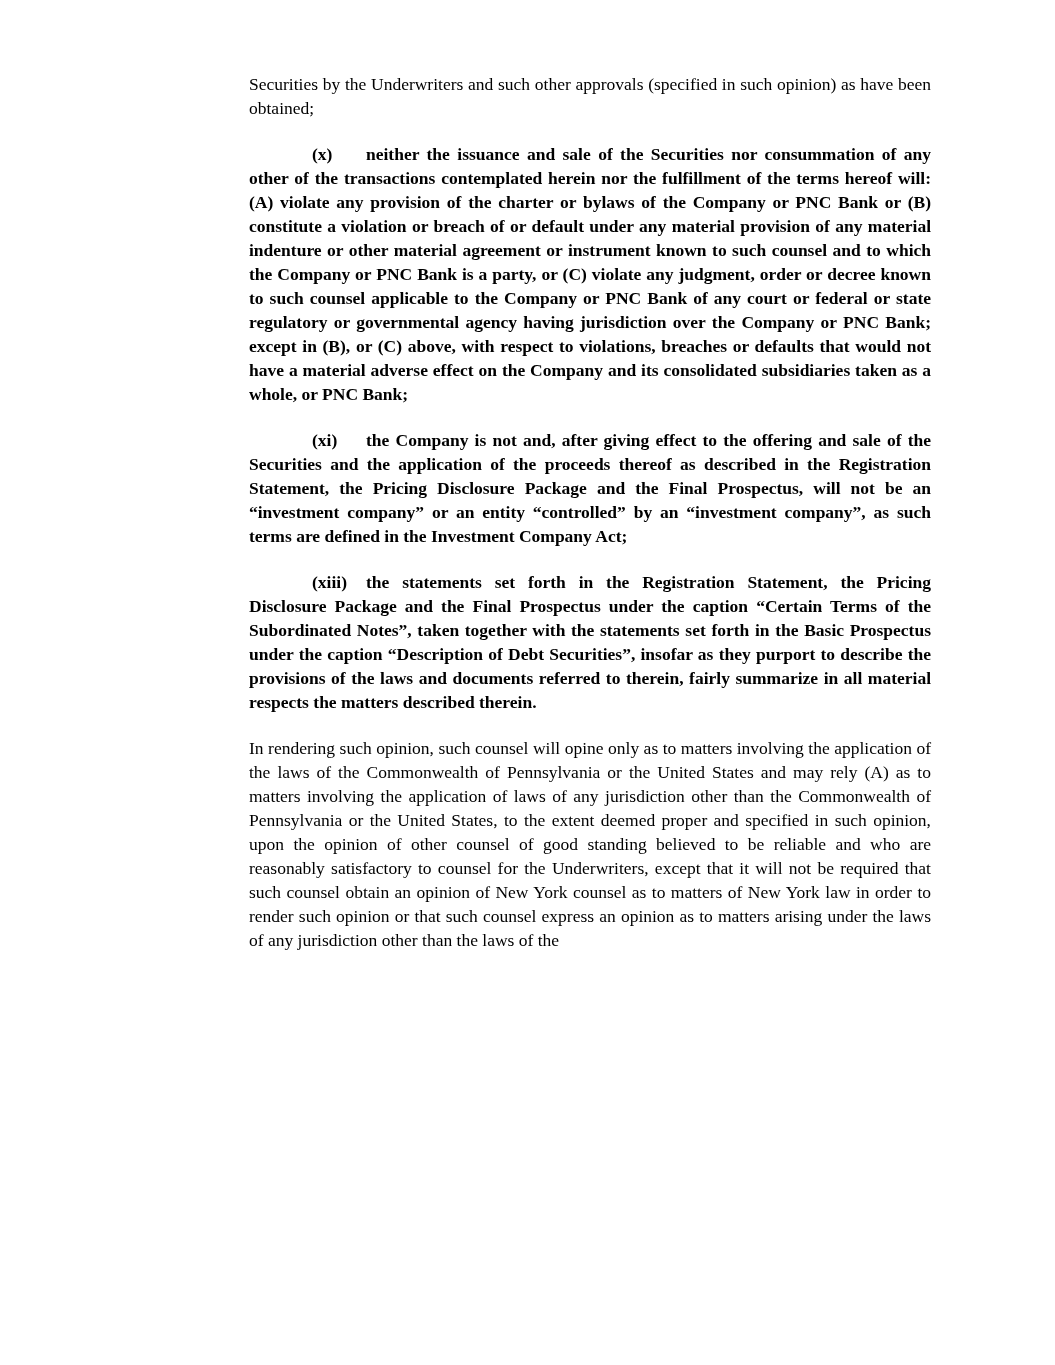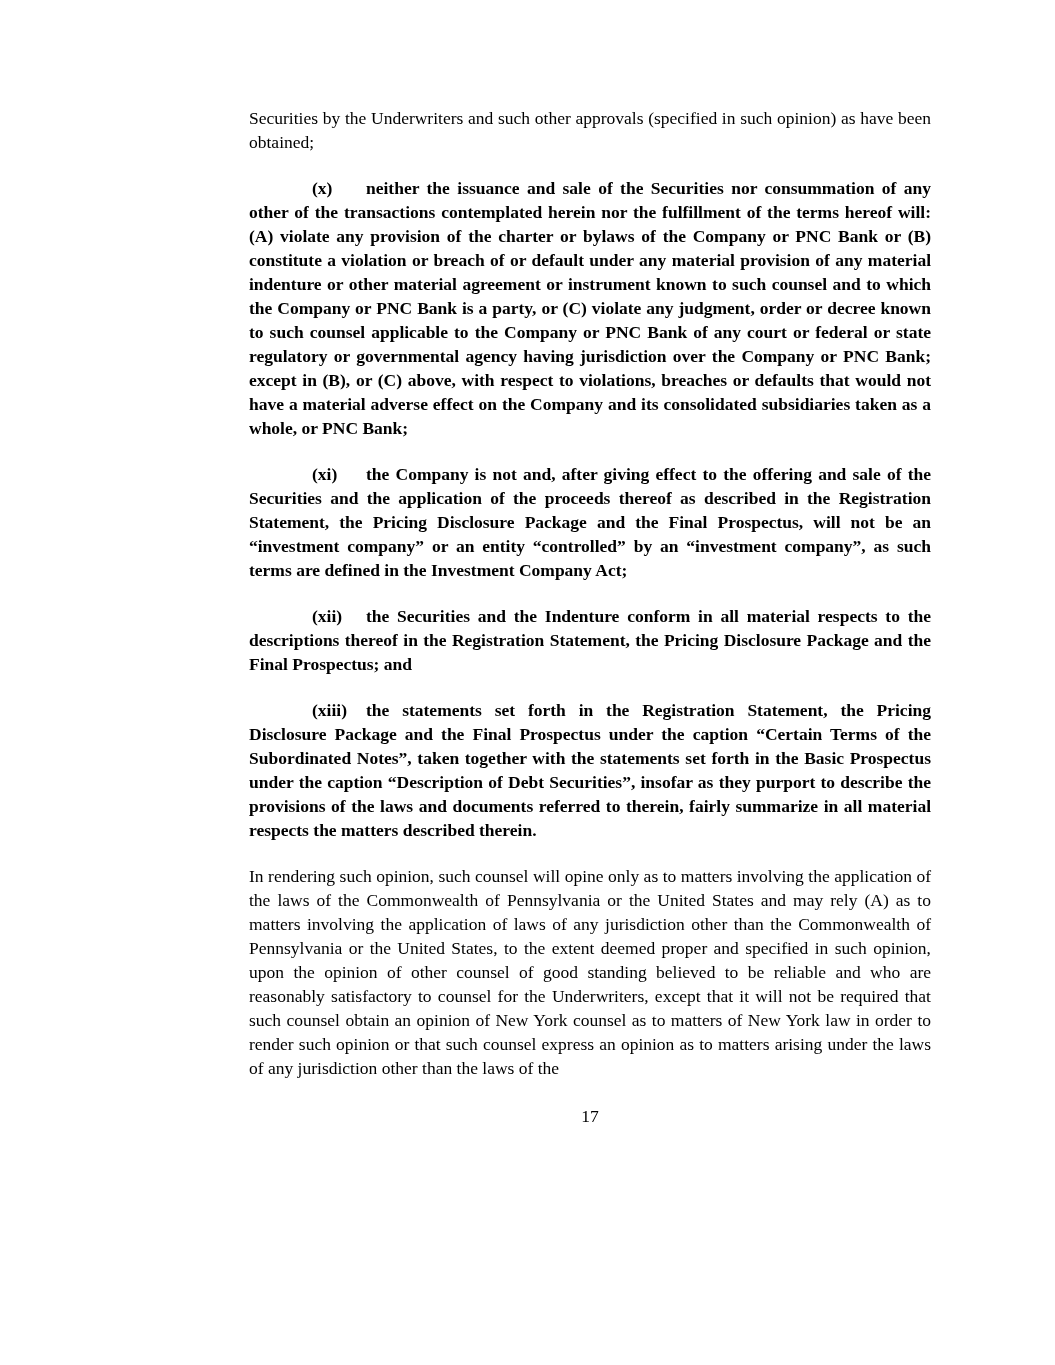--- a/index.html
+++ b/index.html
@@ -15,7 +15,7 @@
     height: 1365px;
     box-sizing: border-box;
     background: #ffffff;
-    padding: 106px 124px 0 249px;
+    padding: 72px 124px 0 249px;
     overflow: hidden;
   }
   .page p {

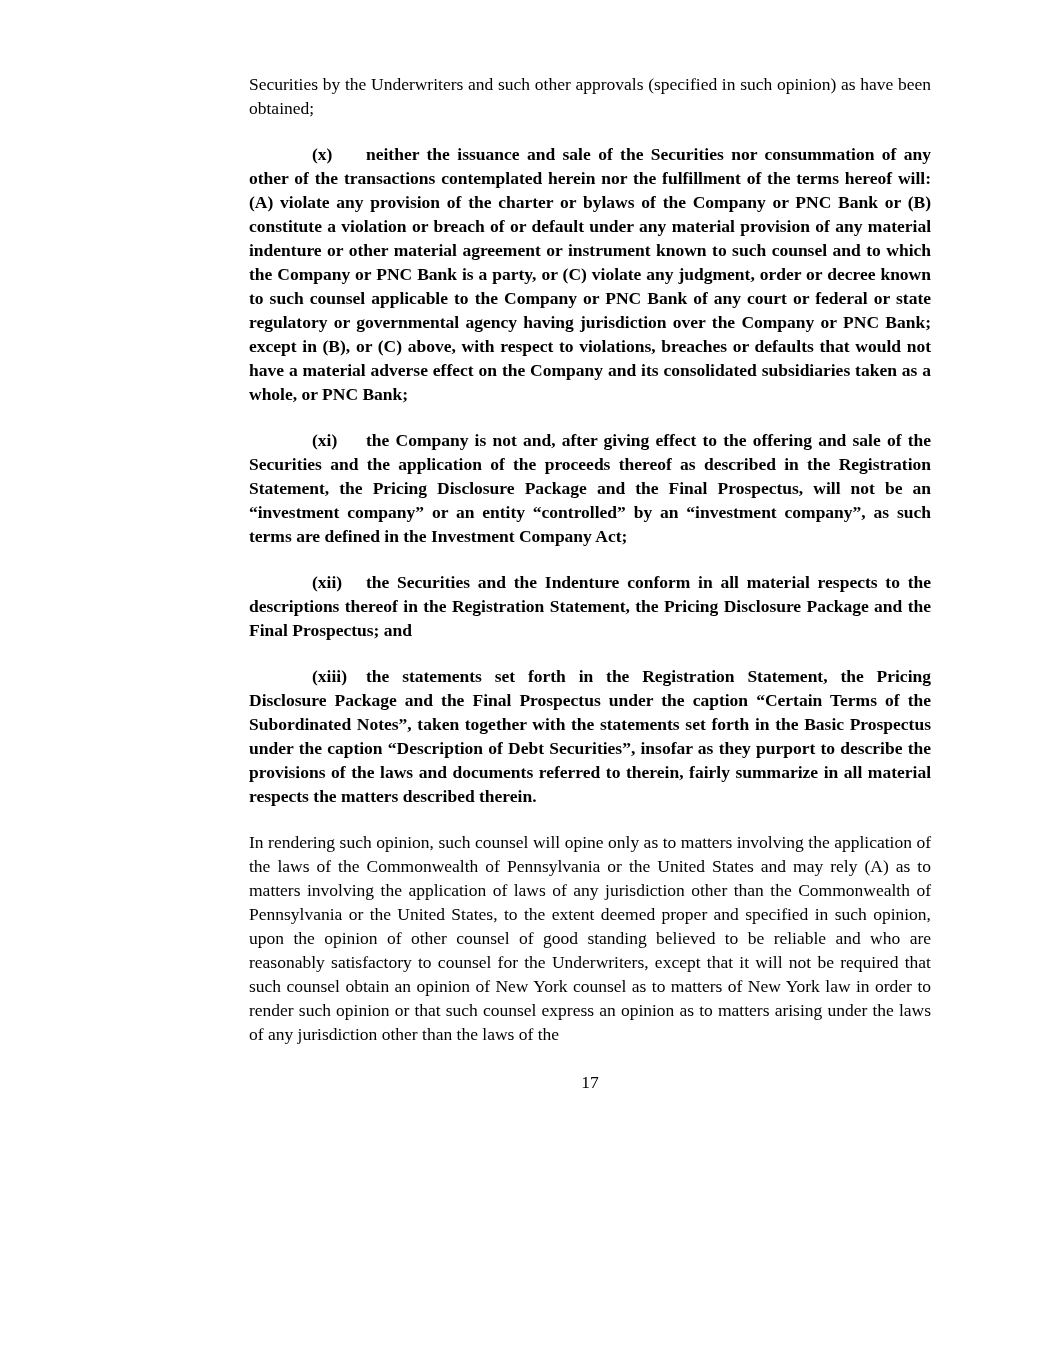--- a/index.html
+++ b/index.html
@@ -64,9 +64,6 @@
     <span class="plabel">(xi)</span><span>the Company is not and, after giving effect to the offering and sale of the Securities and the application of the proceeds thereof as described in the Registration Statement, the Pricing Disclosure Package and the Final Prospectus, will not be an “investment company” or an entity “controlled” by an “investment company”, as such terms are defined in the Investment Company Act;</span>
   </p>
 
-  <p class="sub indent">
-    <span class="plabel">(xii)</span><span>the Securities and the Indenture conform in all material respects to the descriptions thereof in the Registration Statement, the Pricing Disclosure Package and the Final Prospectus; and</span>
-  </p>
 
   <p class="sub indent">
     <span class="plabel">(xiii)</span><span>the statements set forth in the Registration Statement, the Pricing Disclosure Package and the Final Prospectus under the caption “Certain Terms of the Subordinated Notes”, taken together with the statements set forth in the Basic Prospectus under the caption “Description of Debt Securities”, insofar as they purport to describe the provisions of the laws and documents referred to therein, fairly summarize in all material respects the matters described therein.</span>

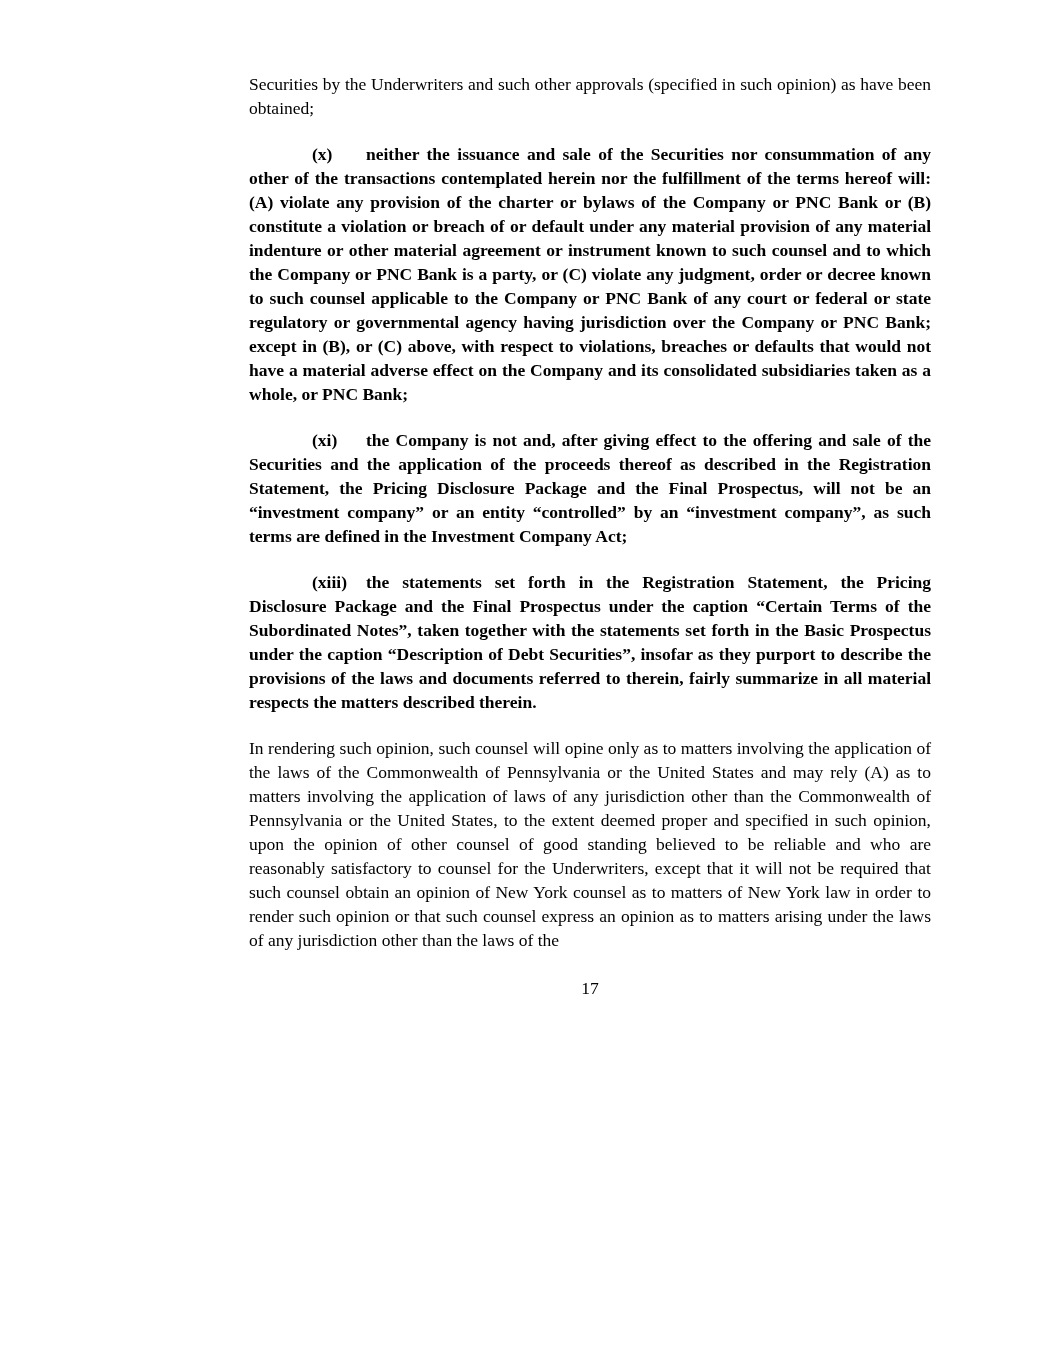--- a/index.html
+++ b/index.html
@@ -71,7 +71,6 @@
 
   <p class="closing">In rendering such opinion, such counsel will opine only as to matters involving the application of the laws of the Commonwealth of Pennsylvania or the United States and may rely (A) as to matters involving the application of laws of any jurisdiction other than the Commonwealth of Pennsylvania or the United States, to the extent deemed proper and specified in such opinion, upon the opinion of other counsel of good standing believed to be reliable and who are reasonably satisfactory to counsel for the Underwriters, except that it will not be required that such counsel obtain an opinion of New York counsel as to matters of New York law in order to render such opinion or that such counsel express an opinion as to matters arising under the laws of any jurisdiction other than the laws of the</p>
 
-  <div class="page-number">17</div>
 
 </div>
 

